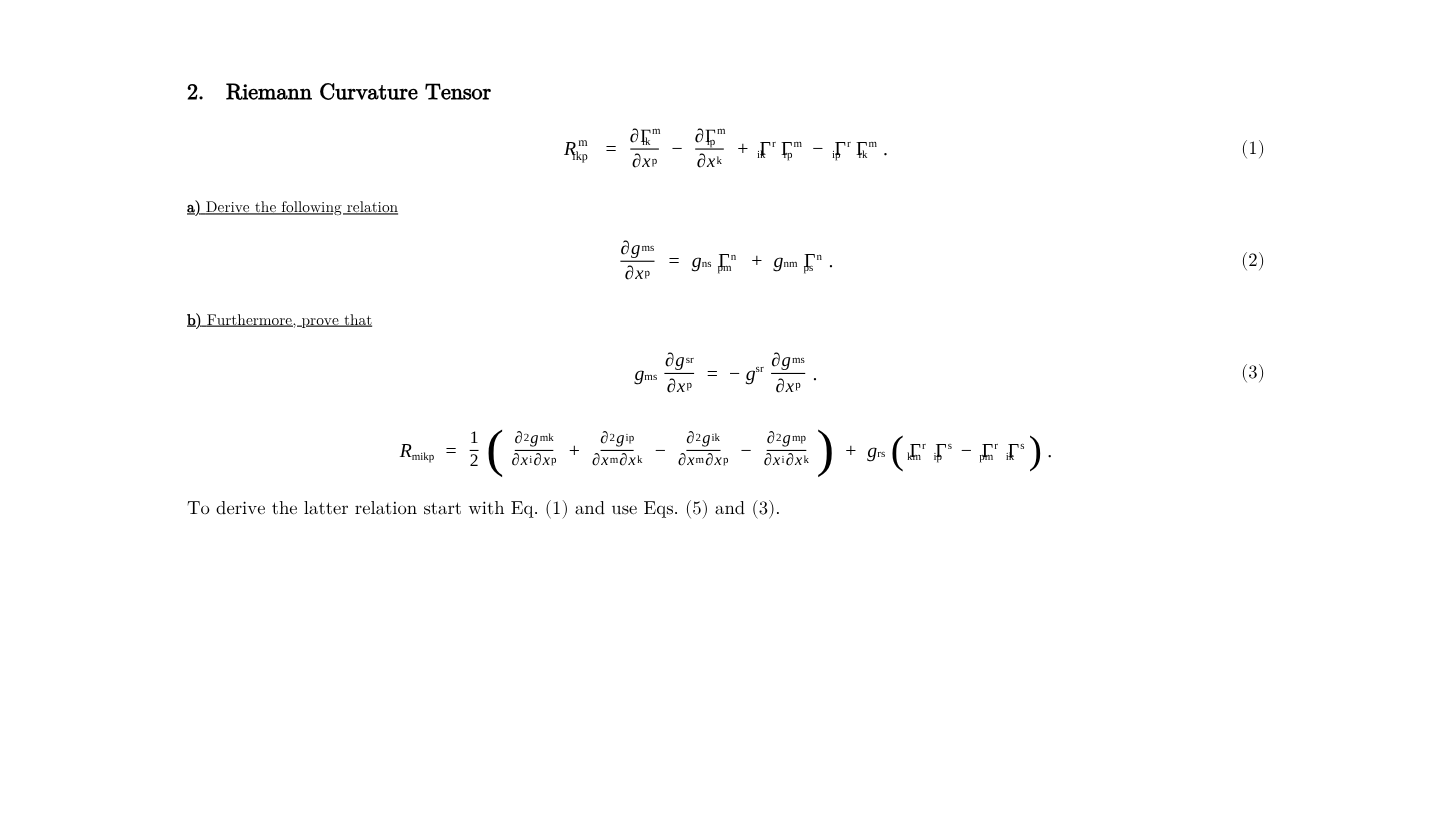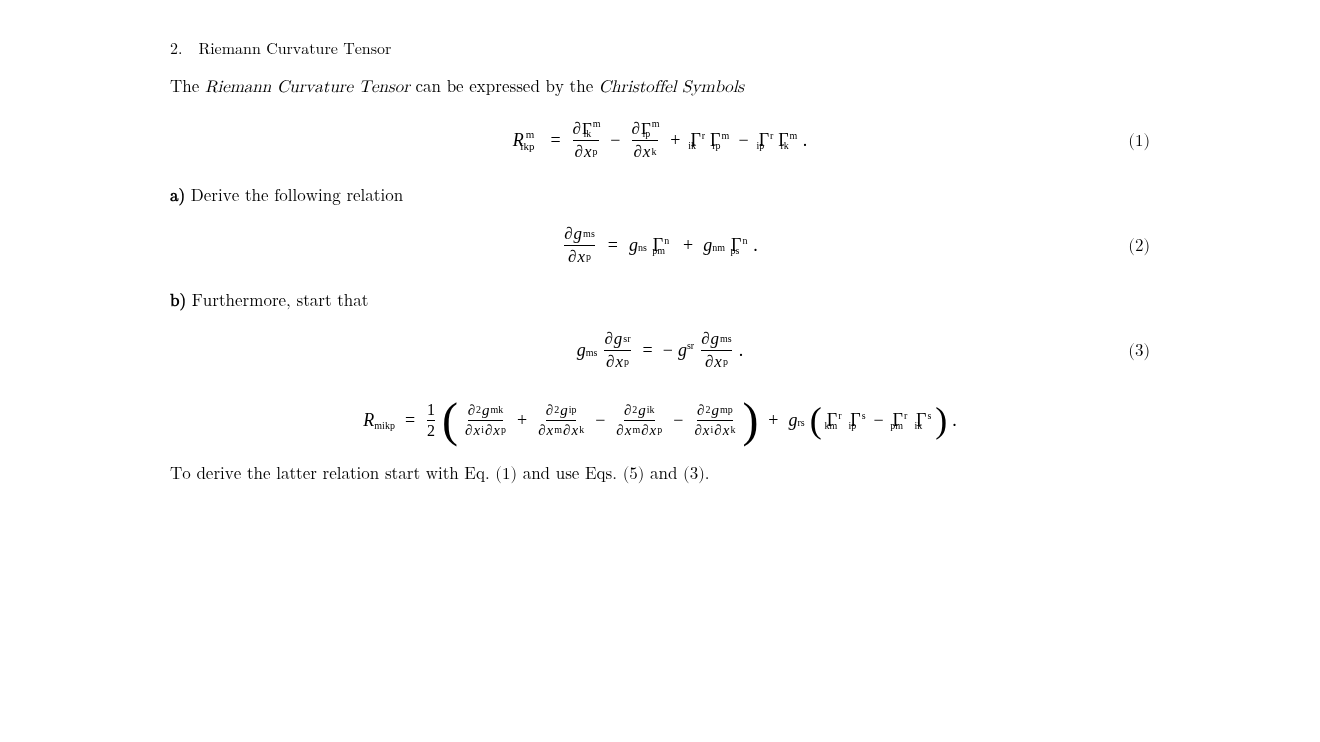--- a/index.html
+++ b/index.html
@@ -26,9 +26,10 @@
     }
 
     .section-title {
-      font-size: 16px;
-      font-weight: normal;
+      font-size: 20px;
+      font-weight: bold;
       margin-bottom: 18px;
+      margin-top: 32px;
     }
 
     .intro-text {

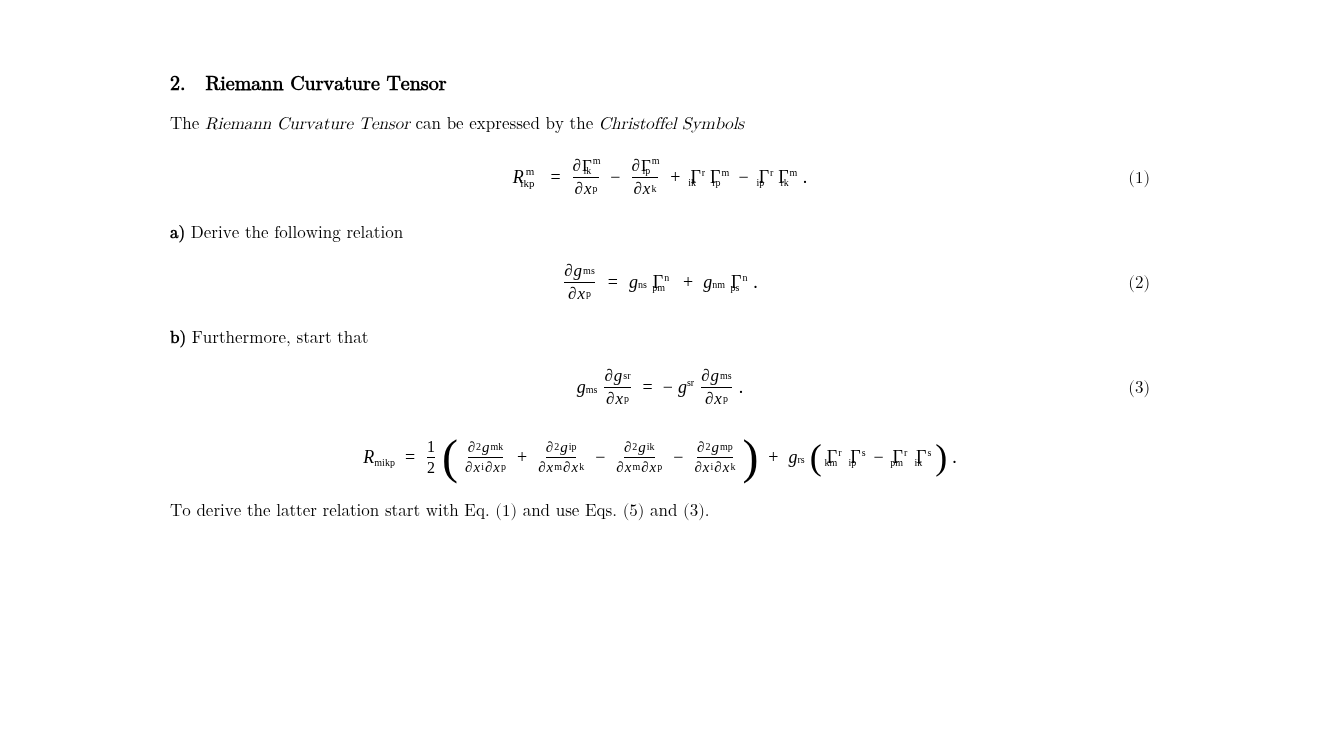--- a/index.html
+++ b/index.html
@@ -150,9 +150,6 @@
     <span>Riemann Curvature Tensor</span>
   </div>
 
-  <p class="intro-text">
-    The <em>Riemann Curvature Tensor</em> can be expressed by the <em>Christoffel Symbols</em>
-  </p>
 
   <div class="equation-block">
     <div class="eq-row">

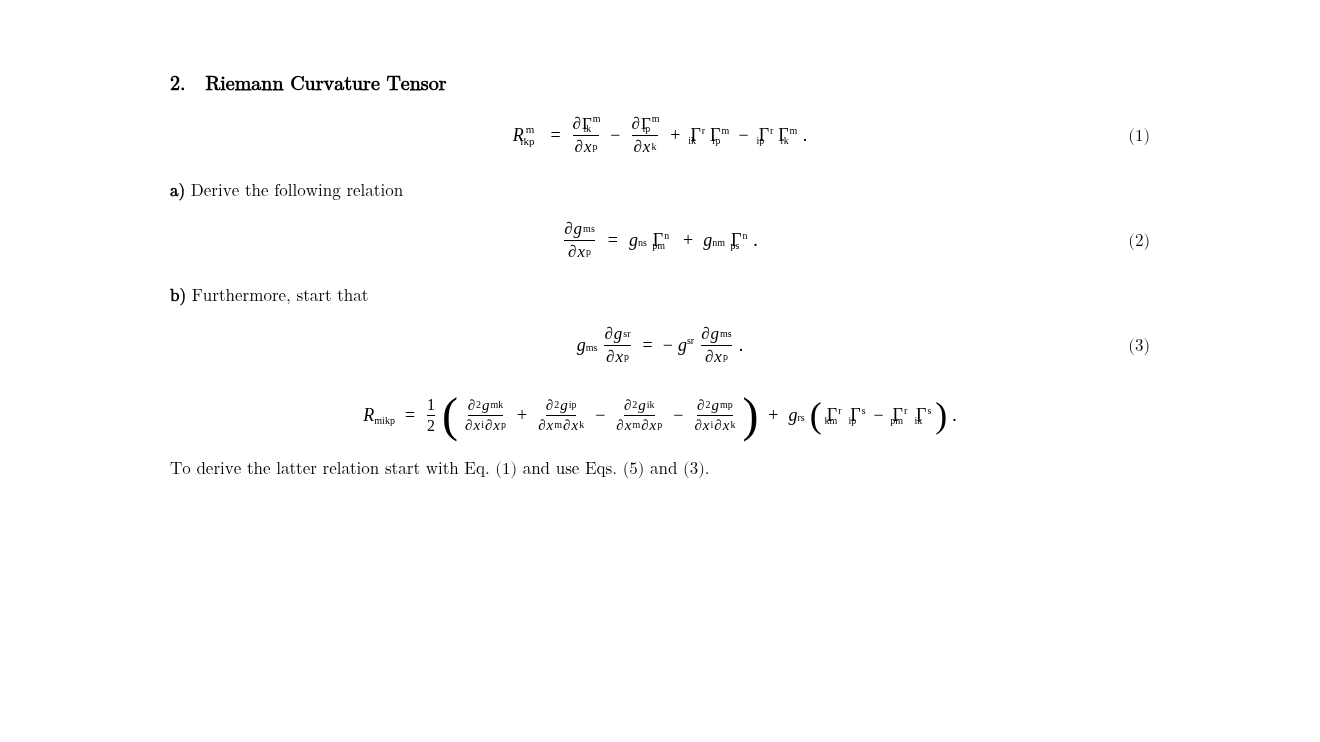--- a/index.html
+++ b/index.html
@@ -54,10 +54,11 @@
     }
 
     .part-label {
-      font-size: 17px;
+      font-size: 14px;
       font-weight: bold;
       margin-bottom: 10px;
       margin-top: 8px;
+      text-decoration: underline;
     }
 
     .part-label span {

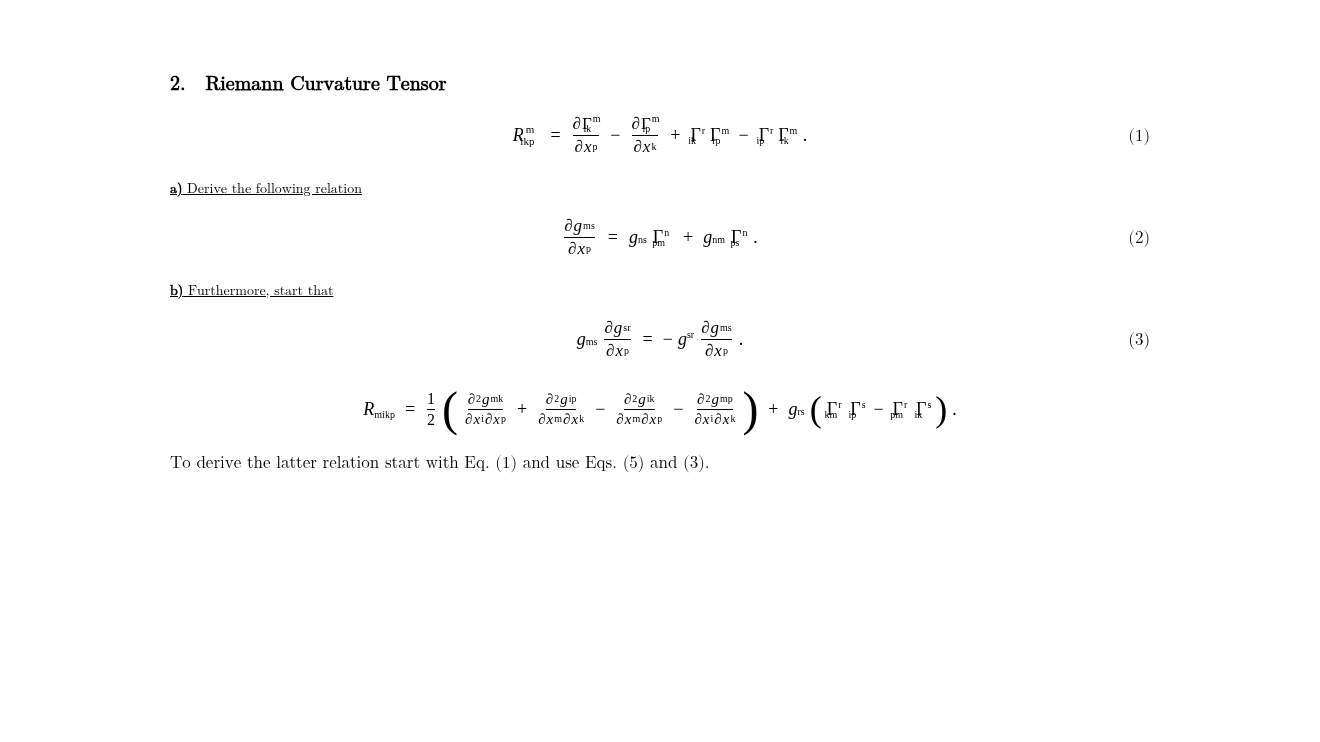--- a/index.html
+++ b/index.html
@@ -239,7 +239,7 @@
   </div>
 
   <p class="part-label">
-    <span>b)</span> <span class="part-text">Furthermore, start that</span>
+    <span>b)</span> <span class="part-text">Furthermore, prove that</span>
   </p>
 
   <div class="equation-block">

